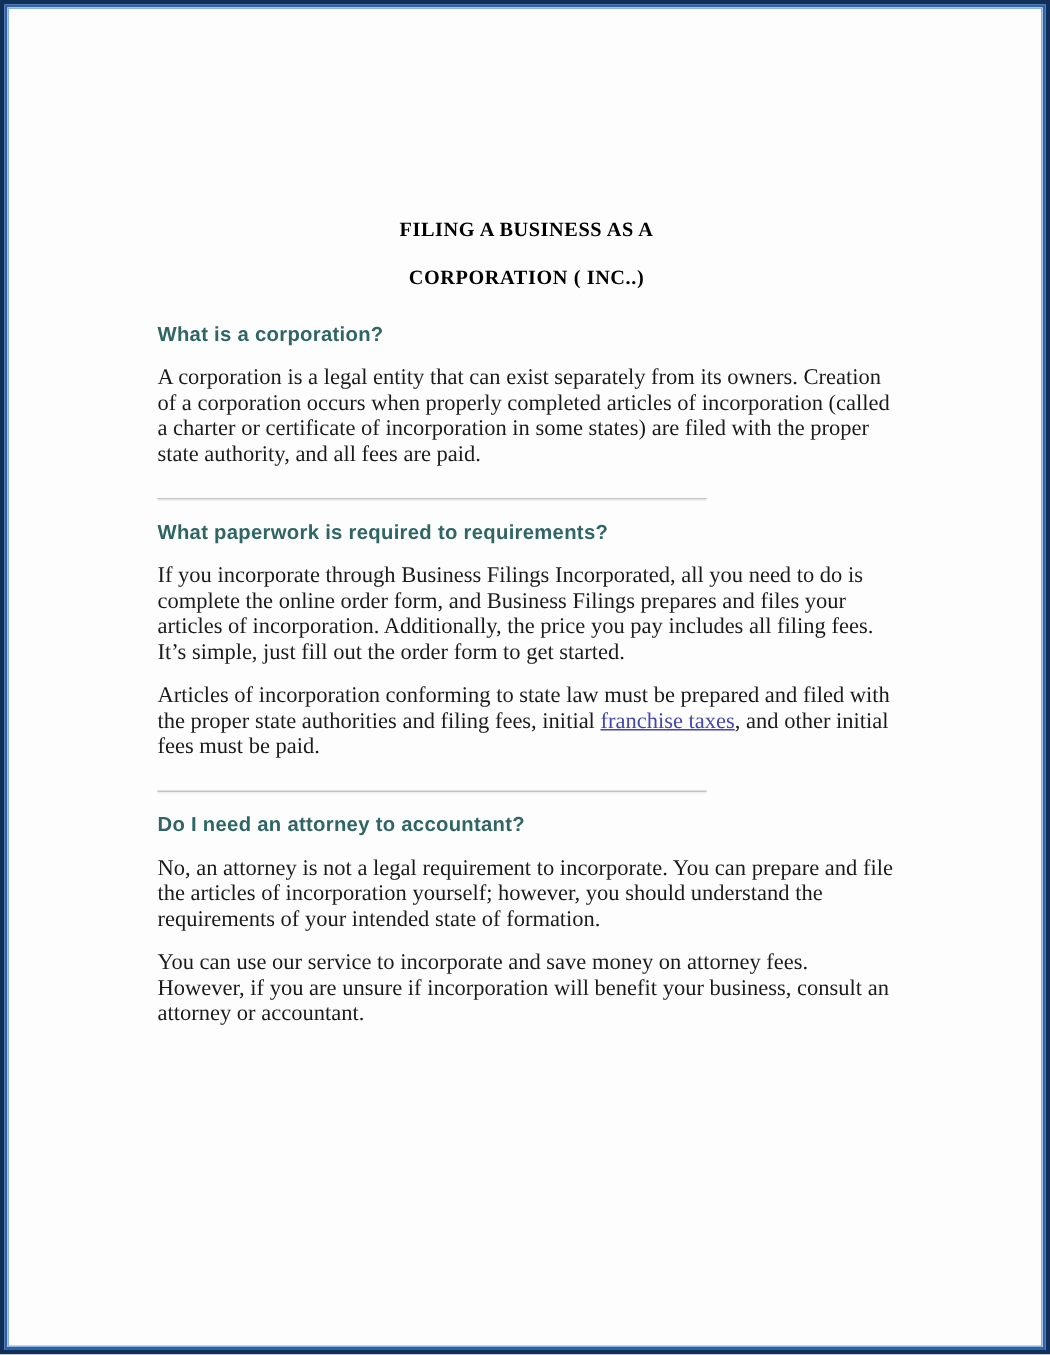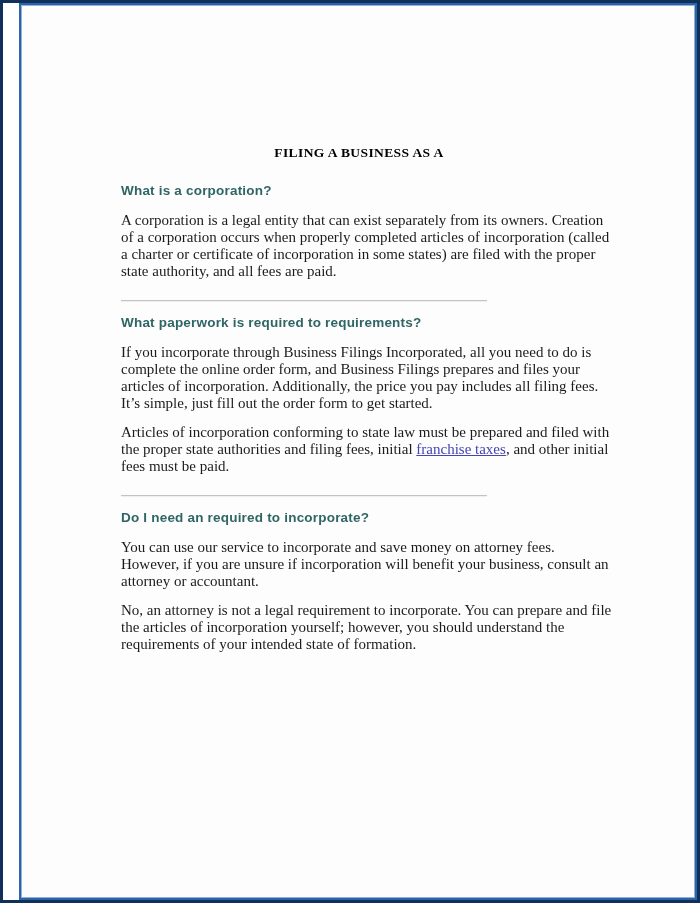--- a/index.html
+++ b/index.html
@@ -20,7 +20,6 @@
     width: 700px;
     height: 903px;
     border: 3px solid var(--border-outer);
-    padding-left: 16px;
   }
   .page-frame {
     width: 100%;

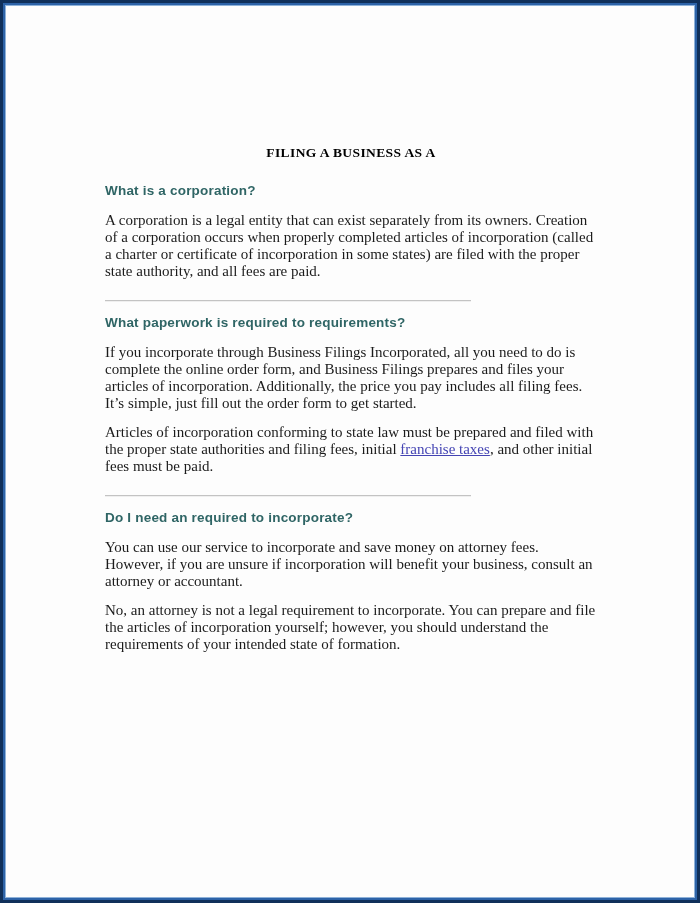--- a/index.html
+++ b/index.html
@@ -95,6 +95,7 @@
 
         <div class="doc-title">
           <p>FILING A BUSINESS AS A</p>
+          <p>CORPORATION ( INC..)</p>
         </div>
 
         <h2 class="section-heading first">What is a corporation?</h2>

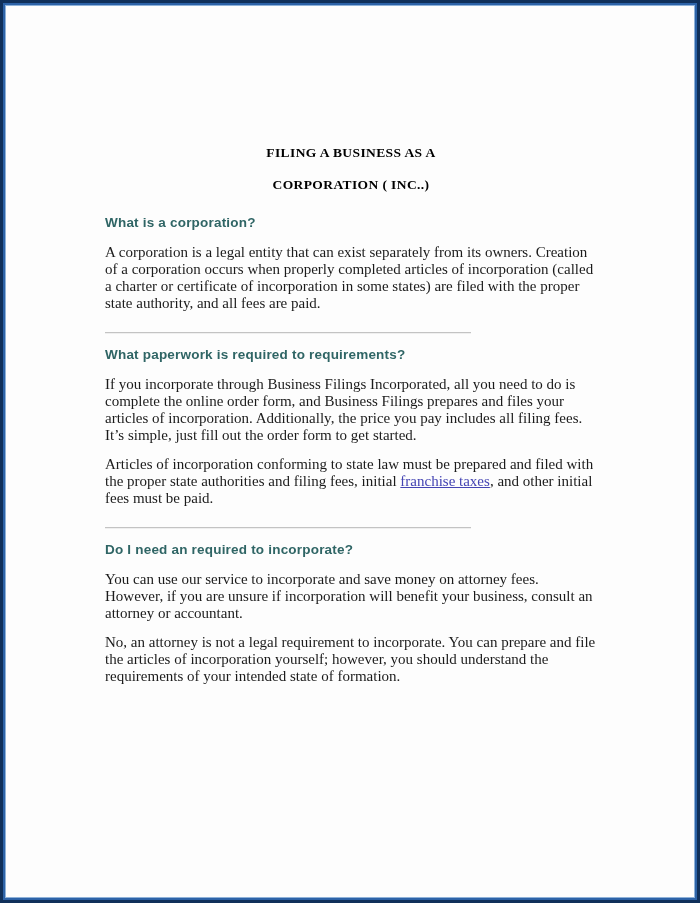--- a/index.html
+++ b/index.html
@@ -112,7 +112,7 @@
 
         <hr class="rule">
 
-        <h2 class="section-heading">Do I need an required to incorporate?</h2>
+        <h2 class="section-heading">Do I need an attorney to accountant?</h2>
 
         <p class="body-par">You can use our service to incorporate and save money on attorney fees. However, if you are unsure if incorporation will benefit your business, consult an attorney or accountant.</p>
 

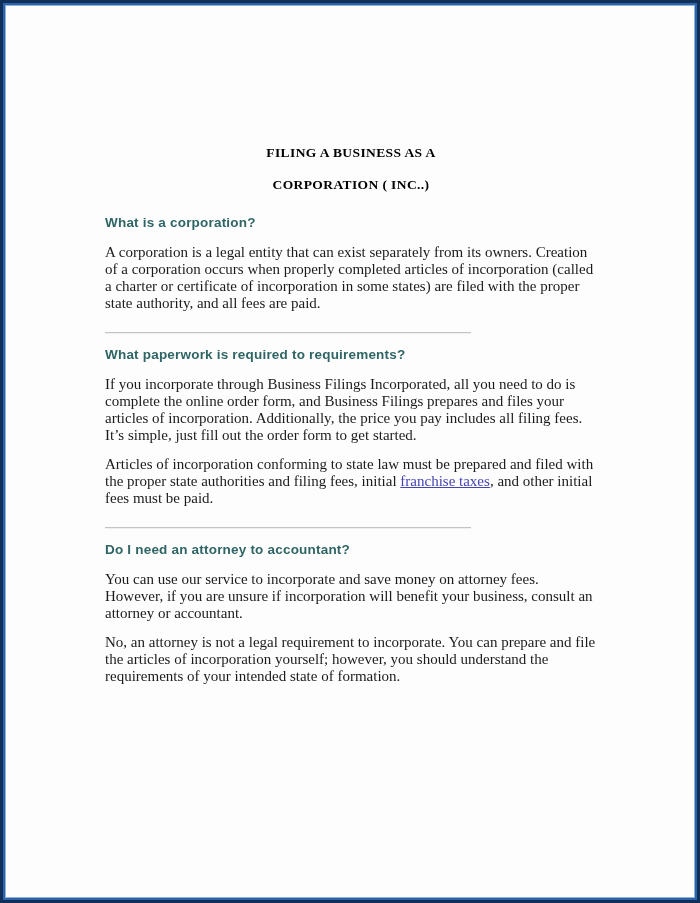--- a/index.html
+++ b/index.html
@@ -114,9 +114,9 @@
 
         <h2 class="section-heading">Do I need an attorney to accountant?</h2>
 
+        <p class="body-par">No, an attorney is not a legal requirement to incorporate. You can prepare and file the articles of incorporation yourself; however, you should understand the requirements of your intended state of formation.</p>
+
         <p class="body-par">You can use our service to incorporate and save money on attorney fees. However, if you are unsure if incorporation will benefit your business, consult an attorney or accountant.</p>
-
-        <p class="body-par">No, an attorney is not a legal requirement to incorporate. You can prepare and file the articles of incorporation yourself; however, you should understand the requirements of your intended state of formation.</p>
 
       </div>
     </div>

